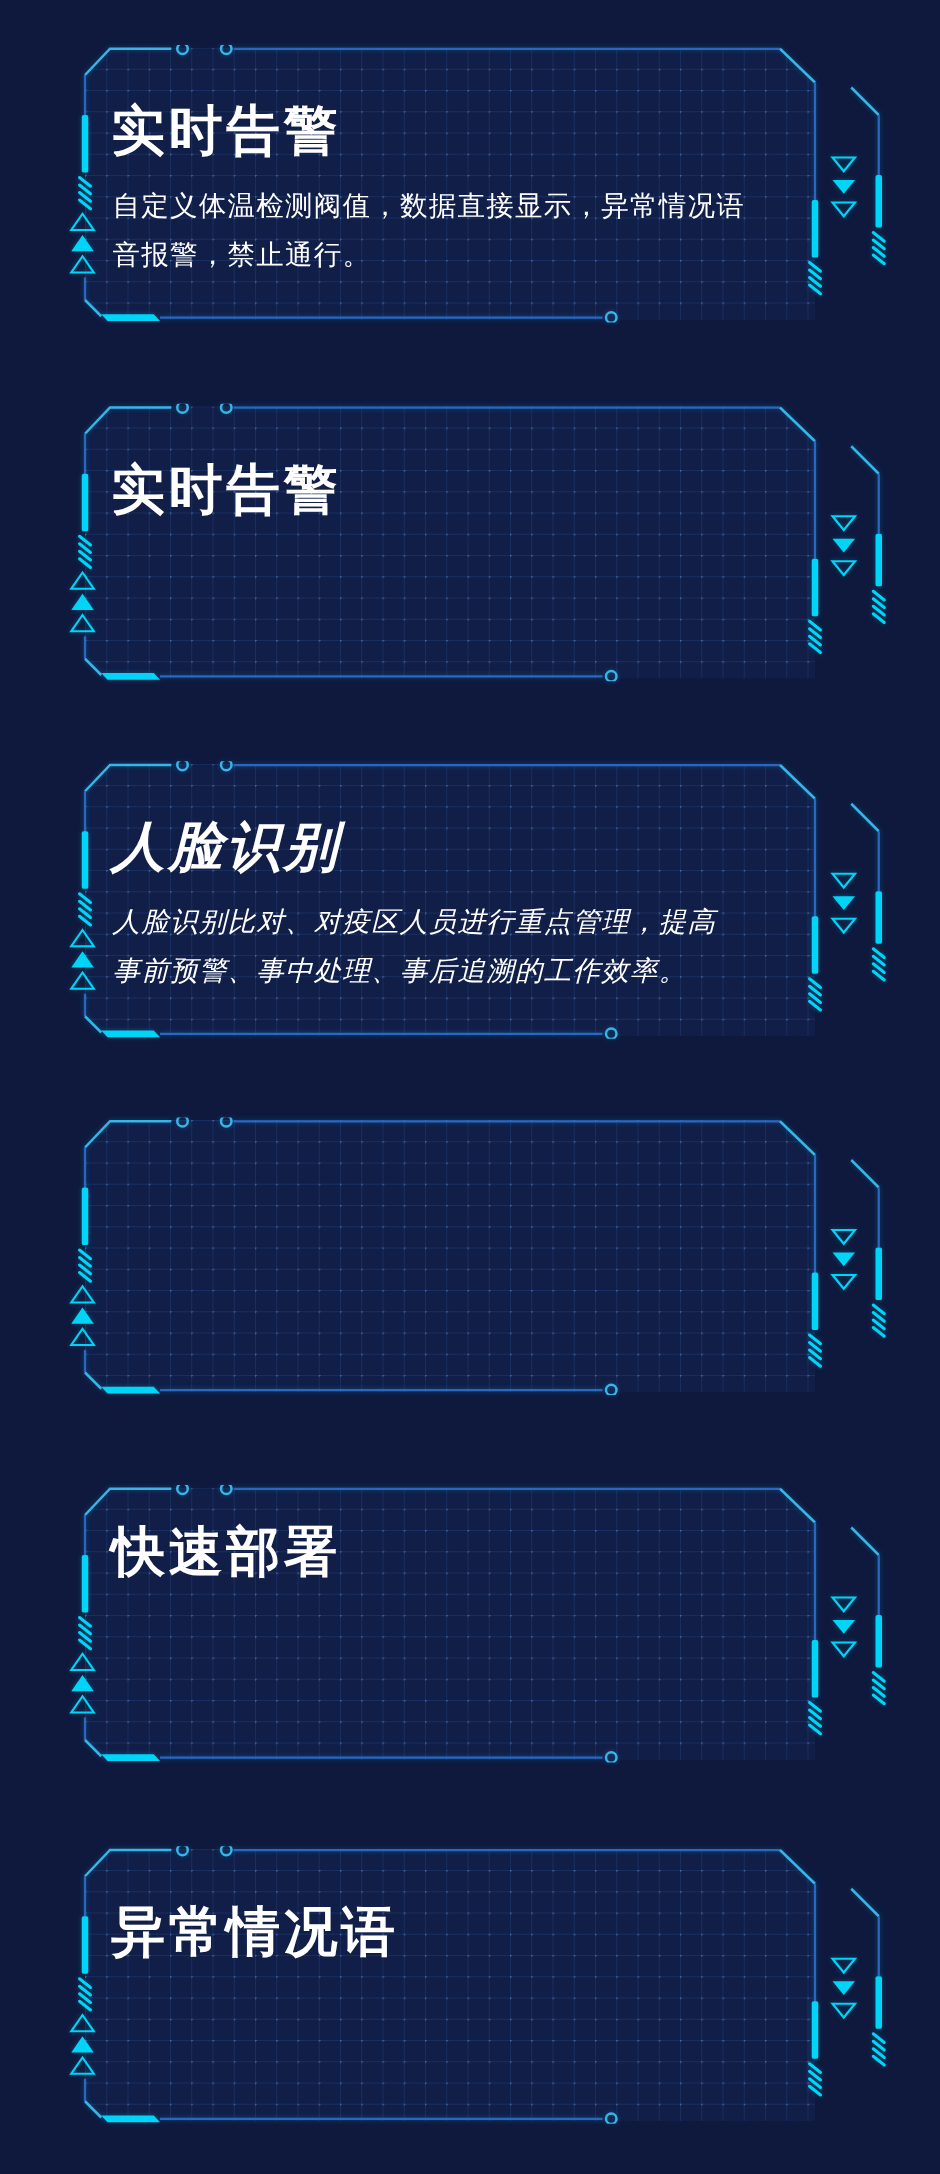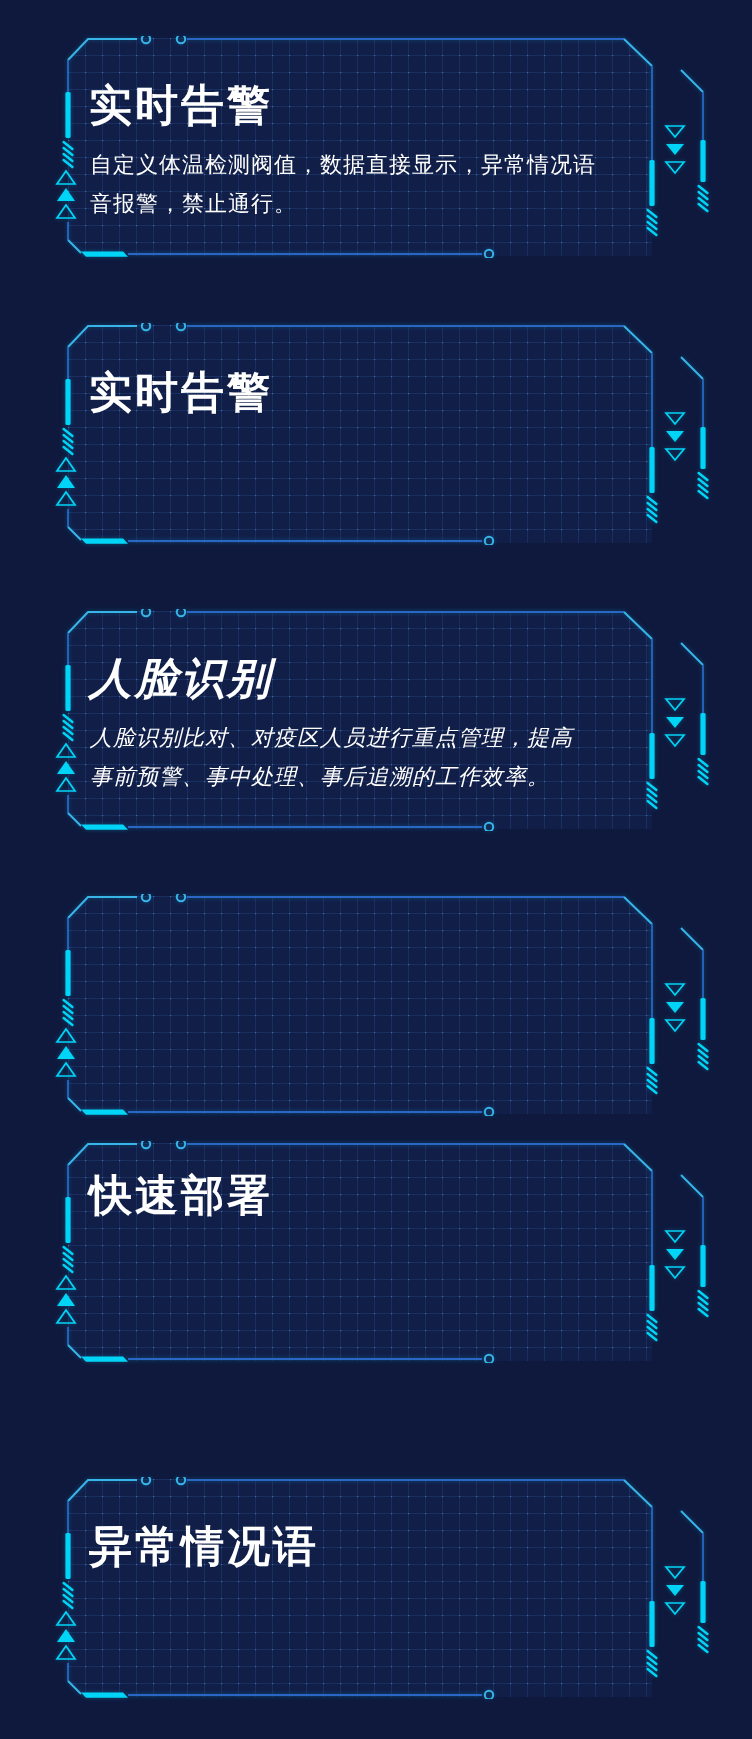--- a/index.html
+++ b/index.html
@@ -27,7 +27,7 @@
   .card-2{top:323px;}
   .card-3{top:609px;font-style:italic;}
   .card-4{top:894px;}
-  .card-5{top:1141px;font-family:Liberation Serif, serif;}
+  .card-5{top:1188px;font-family:Liberation Serif, serif;}
   .card-6{top:1477px;}
 
   .grid-layer{

